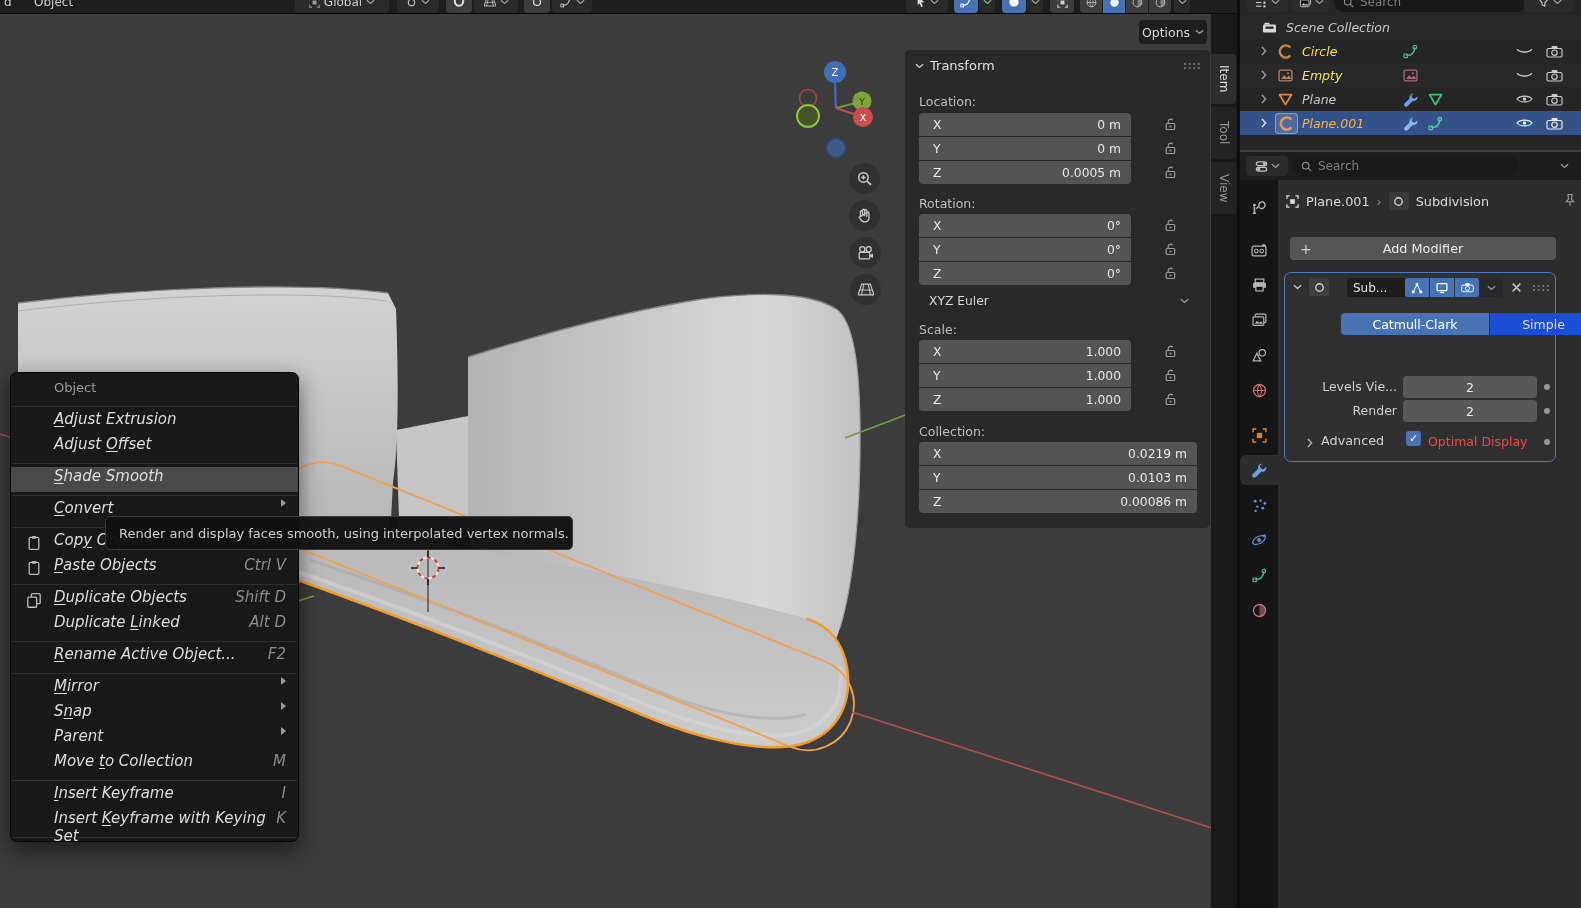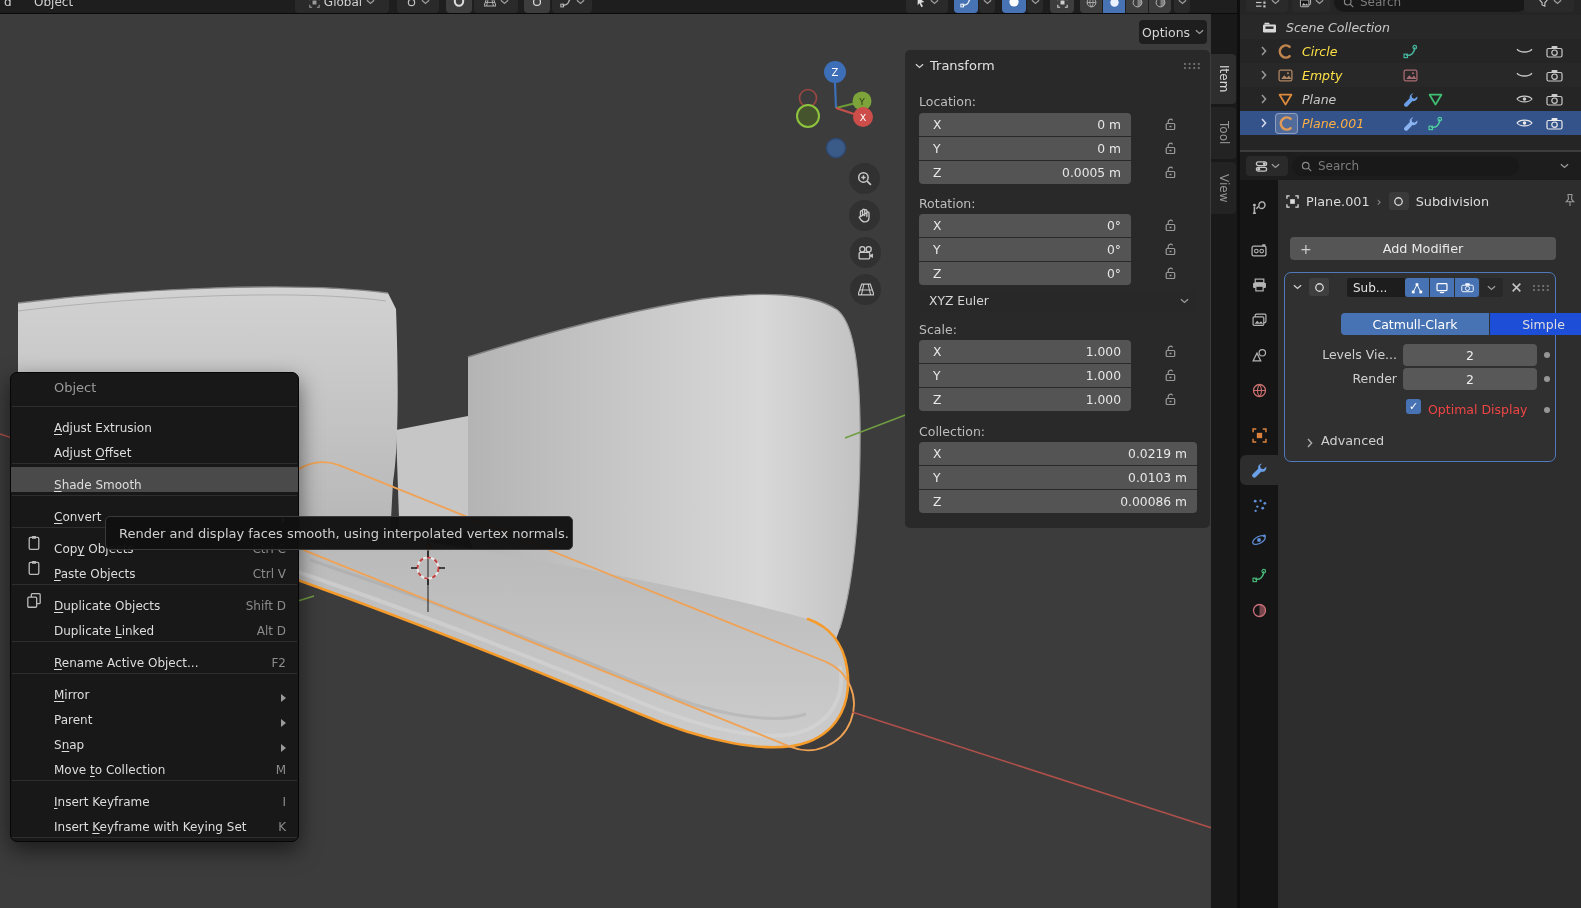--- a/index.html
+++ b/index.html
@@ -128,7 +128,7 @@
     display:flex;align-items:center;justify-content:center;}
   .seg .b{width:107px;background:#1d4ed8;color:#ddd;border-radius:0 4px 4px 0;
     display:flex;align-items:center;justify-content:center;margin-left:1px;}
-  .mp-row{position:absolute;left:0;width:100%;height:23px;font-size:12.5px;color:#cfcfcf;}
+  .mp-row{position:absolute;left:0;width:100%;height:23px;font-size:12.5px;color:#cfcfcf;margin-top:32px;}
   .mp-row .rlabel{position:absolute;right:158px;top:3px;}
   .mp-field{position:absolute;left:118px;top:0;width:134px;height:22px;background:#585858;
     border-radius:4px;display:flex;align-items:center;justify-content:center;color:#eee;}

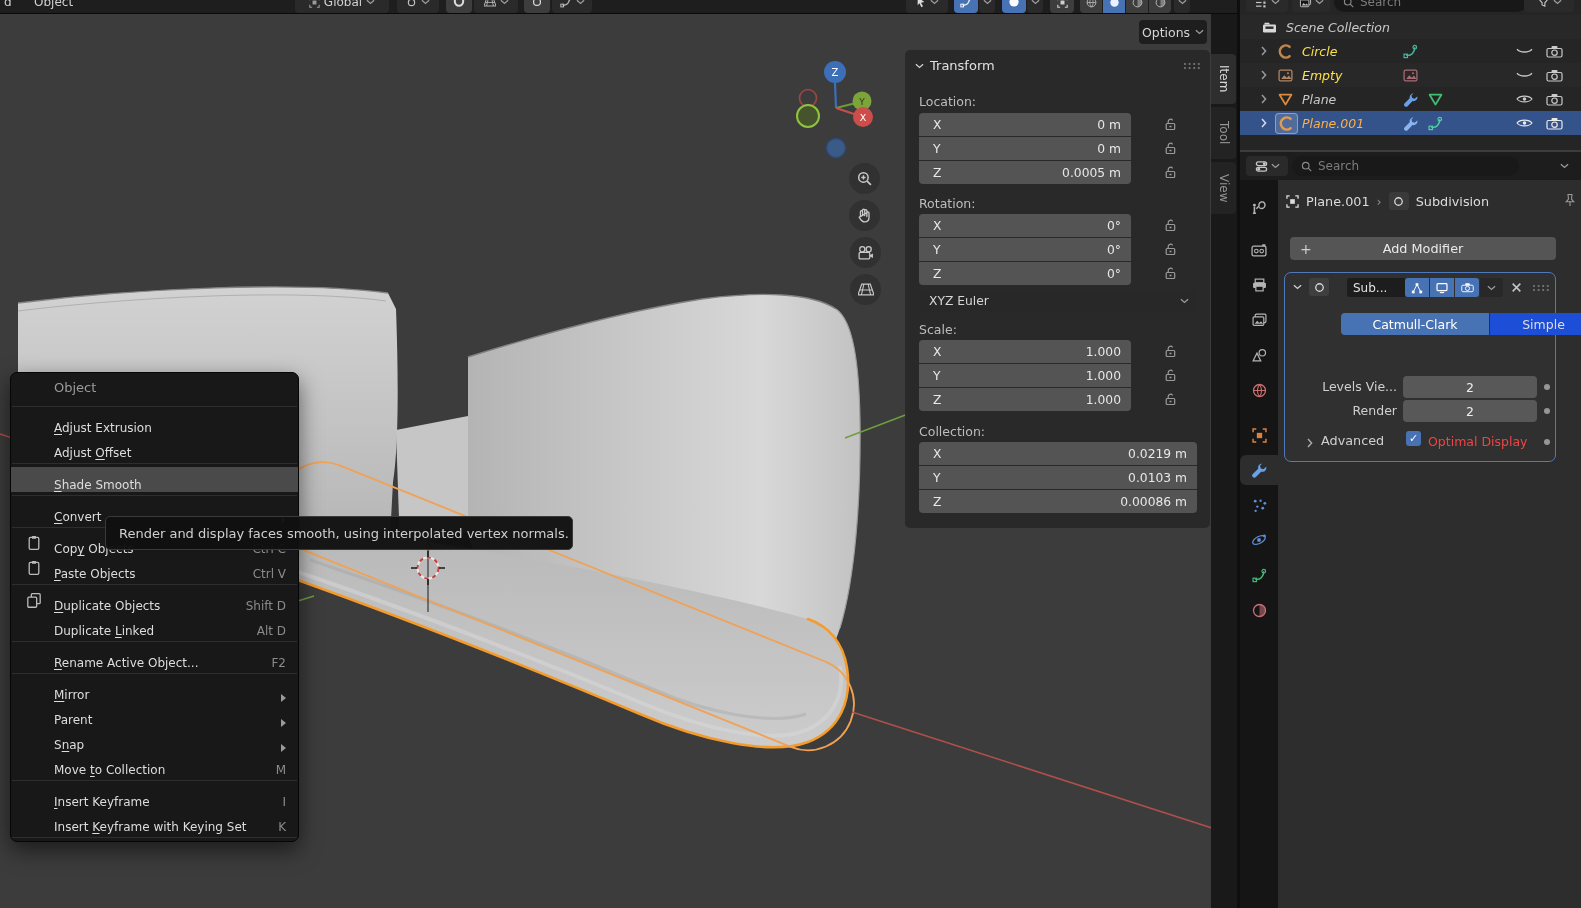--- a/index.html
+++ b/index.html
@@ -62,8 +62,8 @@
   .cm-h{height:30px;line-height:30px;padding-left:43px;color:#9b9b9b;font-size:13px;}
   .cm-sep{padding:3px 0;}
   .cm-sep::after{content:"";display:block;height:1px;background:#2e2e2e;margin:0 1px;}
-  .mi{height:25px;display:flex;align-items:flex-end;padding:0 12px 0 43px;position:relative;
-    font-size:12px;color:#dddddd;}
+  .mi{height:25px;display:flex;align-items:flex-start;padding:0 12px 0 43px;position:relative;
+    font-size:15px;color:#dddddd;font-style:italic;}
   .mi.hl{background:#4a4a4a;}
   .mi .ic{position:absolute;left:15px;top:4px;width:16px;height:16px;color:#bcbcbc;}
   .mi .sc{margin-left:auto;color:#8b8b8b;}

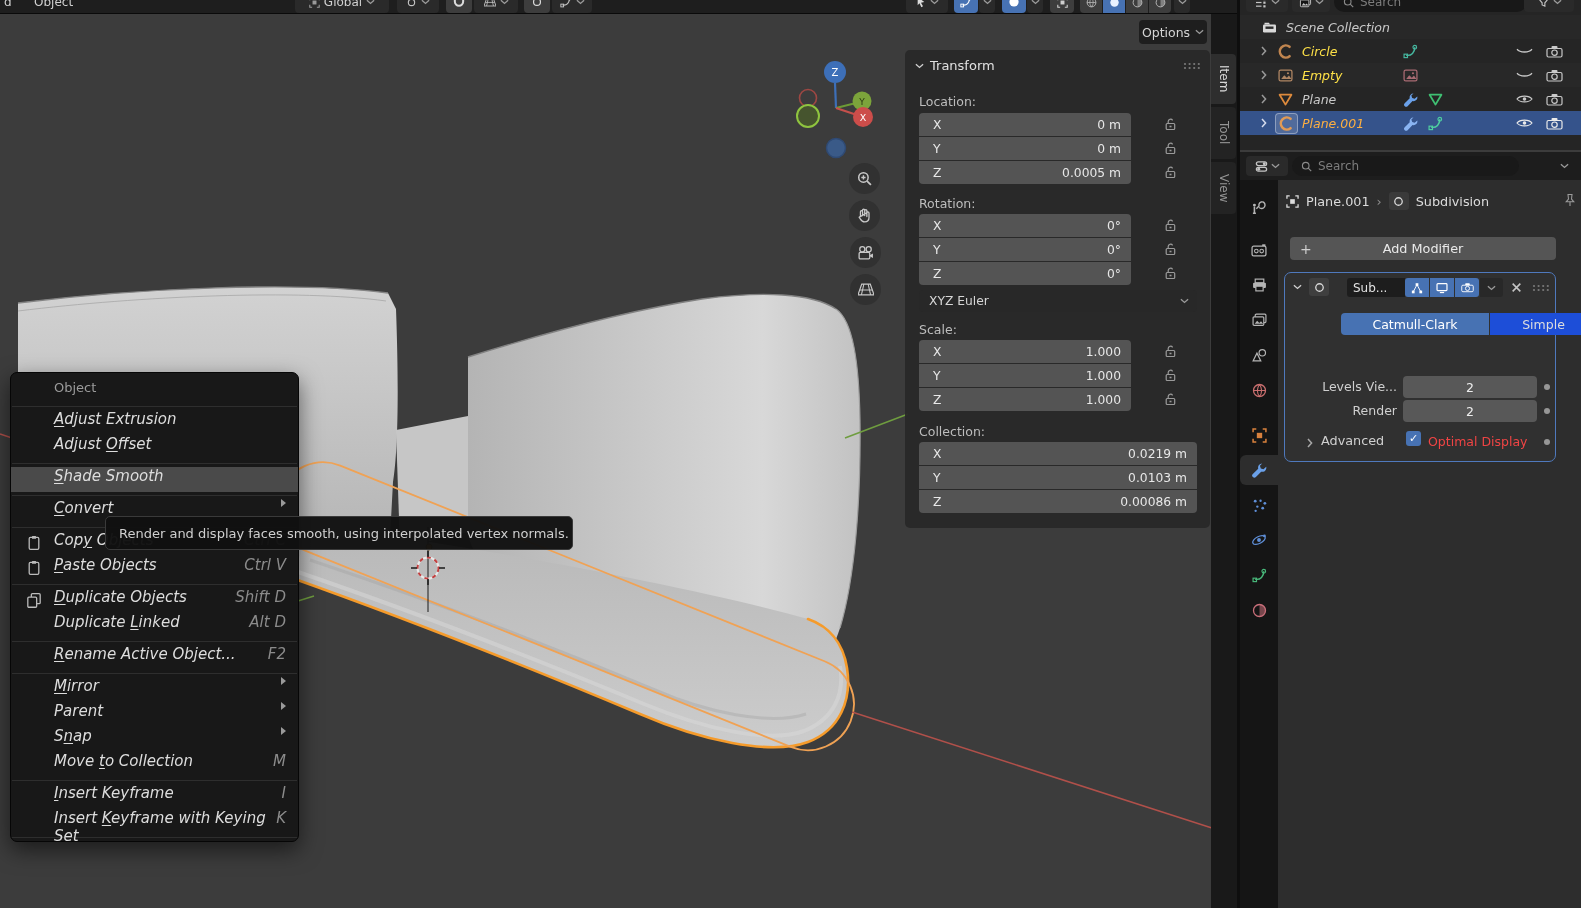--- a/index.html
+++ b/index.html
@@ -724,11 +724,11 @@
         <span class="sub"></span>
       </div>
     <div class="mi">
+        <span>S<u>n</u>ap</span>
+        <span class="sub"></span>
+      </div>
+    <div class="mi">
         <span>Parent</span>
-        <span class="sub"></span>
-      </div>
-    <div class="mi">
-        <span>S<u>n</u>ap</span>
         <span class="sub"></span>
       </div>
     <div class="mi">

